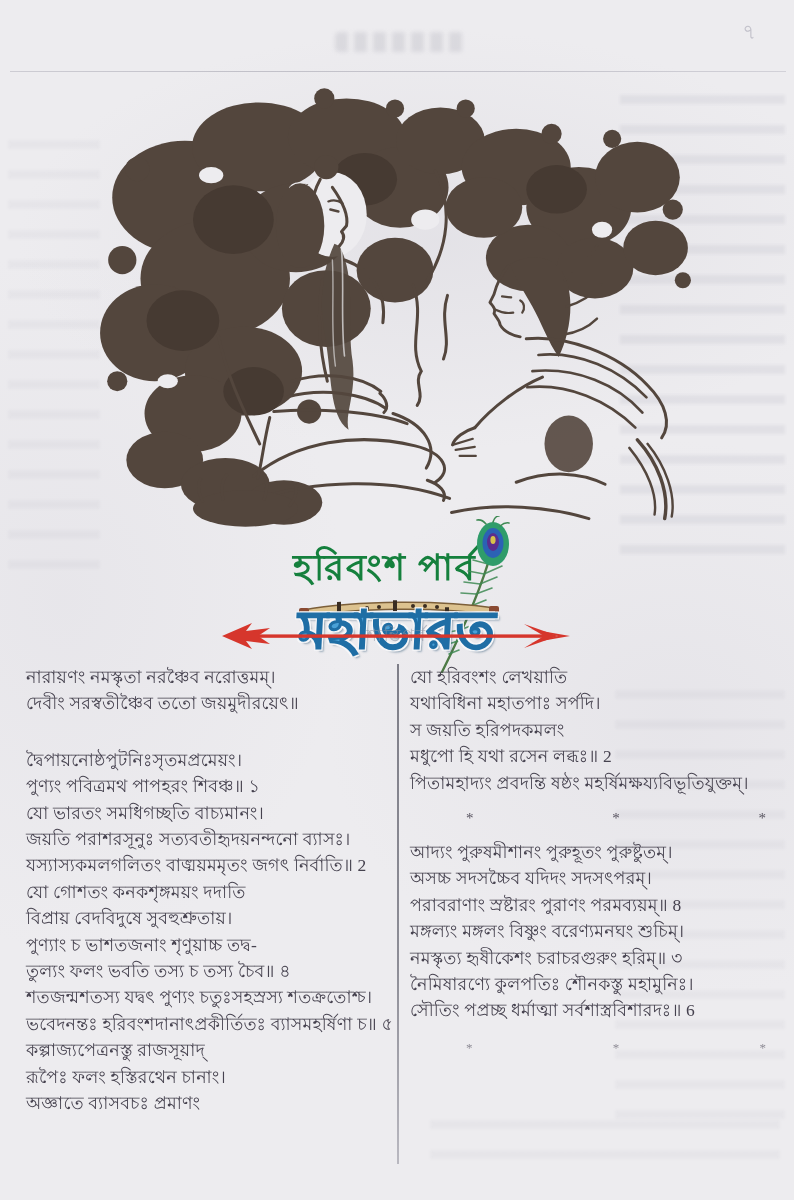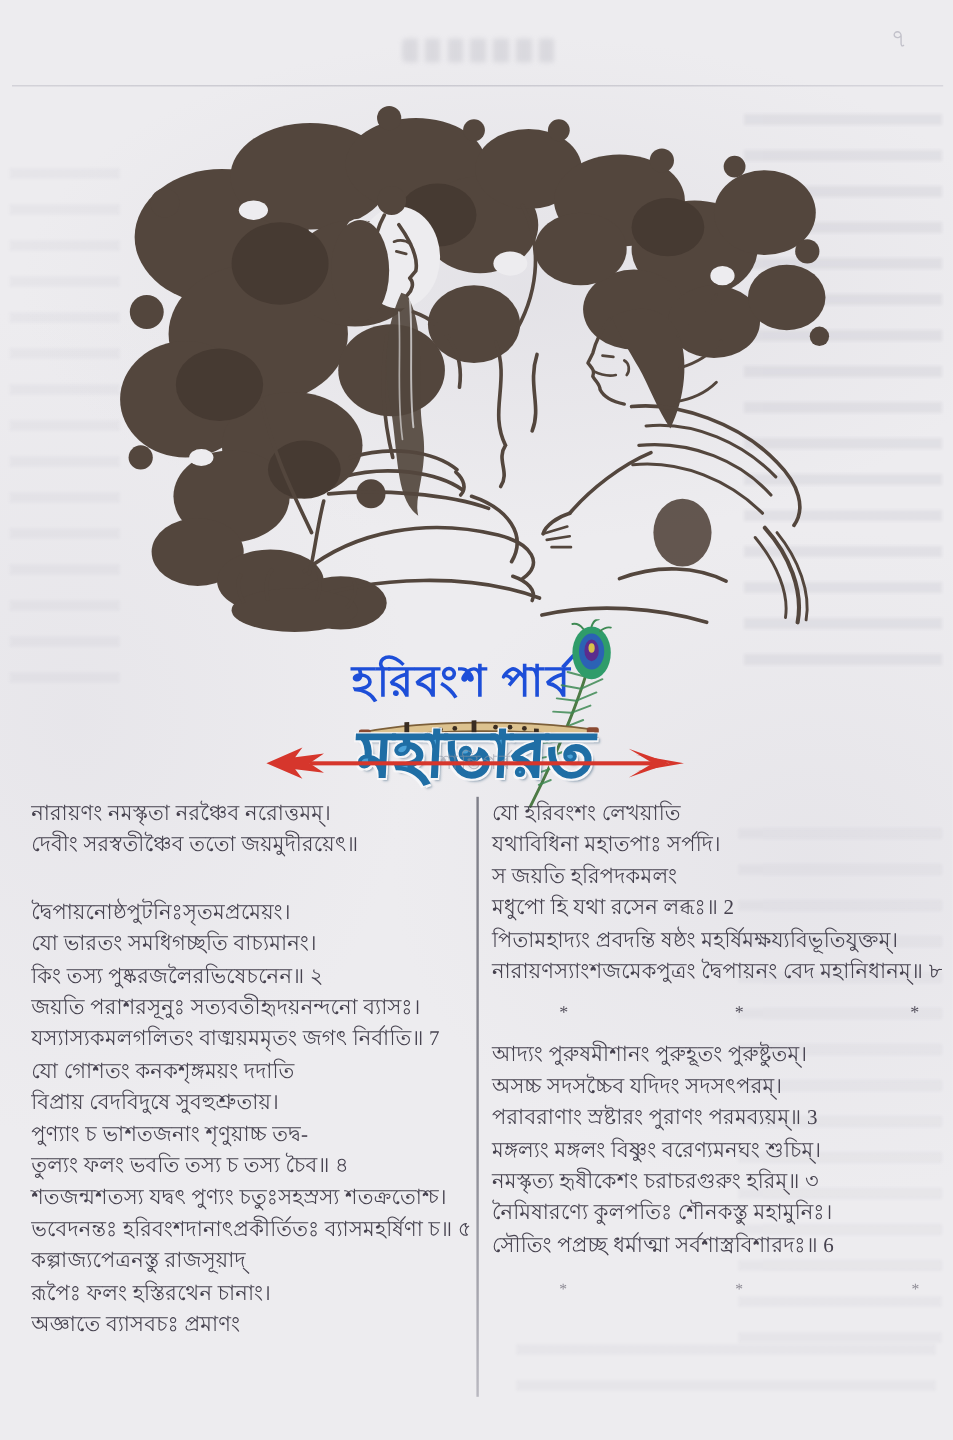--- a/index.html
+++ b/index.html
@@ -60,7 +60,7 @@
     font-weight:bold;
     font-size:36px;
     letter-spacing:2px;
-    color:#1d4ed8;
+    color:#15803d;
     transform:translateX(-12px);
   }
   .feather{

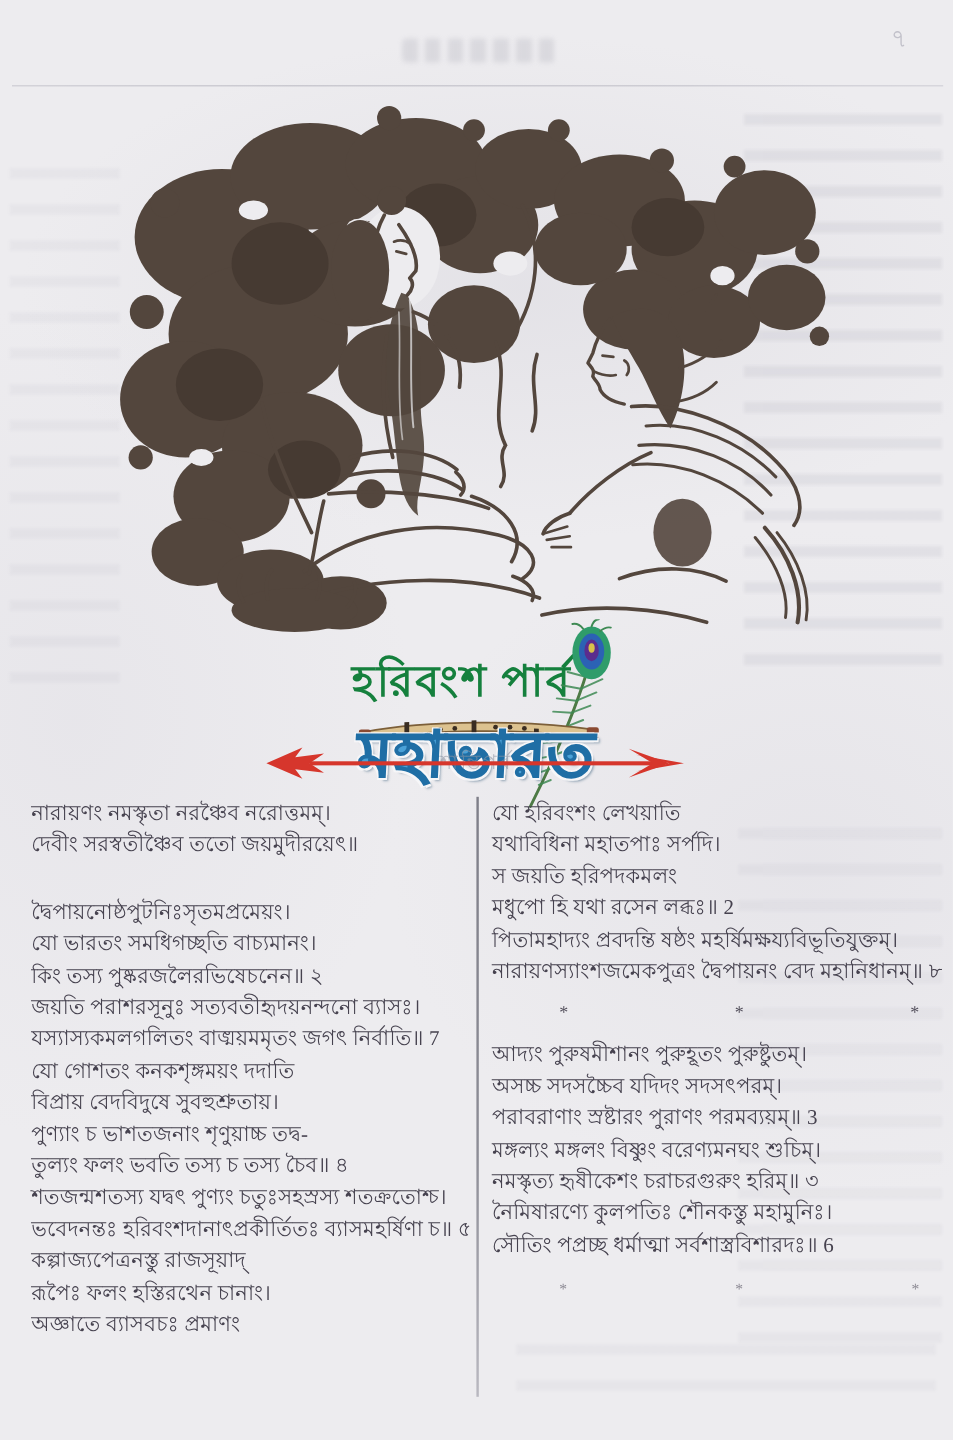--- a/index.html
+++ b/index.html
@@ -316,6 +316,7 @@
     <div class="block-gap"></div>
     <div>
         <div class="vline">দ্বৈপায়নোষ্ঠপুটনিঃসৃতমপ্রমেয়ং।</div>
+        <div class="vline">পুণ্যং পবিত্রমথ পাপহরং শিবঞ্চ॥ ১</div>
         <div class="vline">যো ভারতং সমধিগচ্ছতি বাচ্যমানং।</div>
         <div class="vline">কিং তস্য পুষ্করজলৈরভিষেচনেন॥ ২</div>
         <div class="vline">জয়তি পরাশরসূনুঃ সত্যবতীহৃদয়নন্দনো ব্যাসঃ।</div>

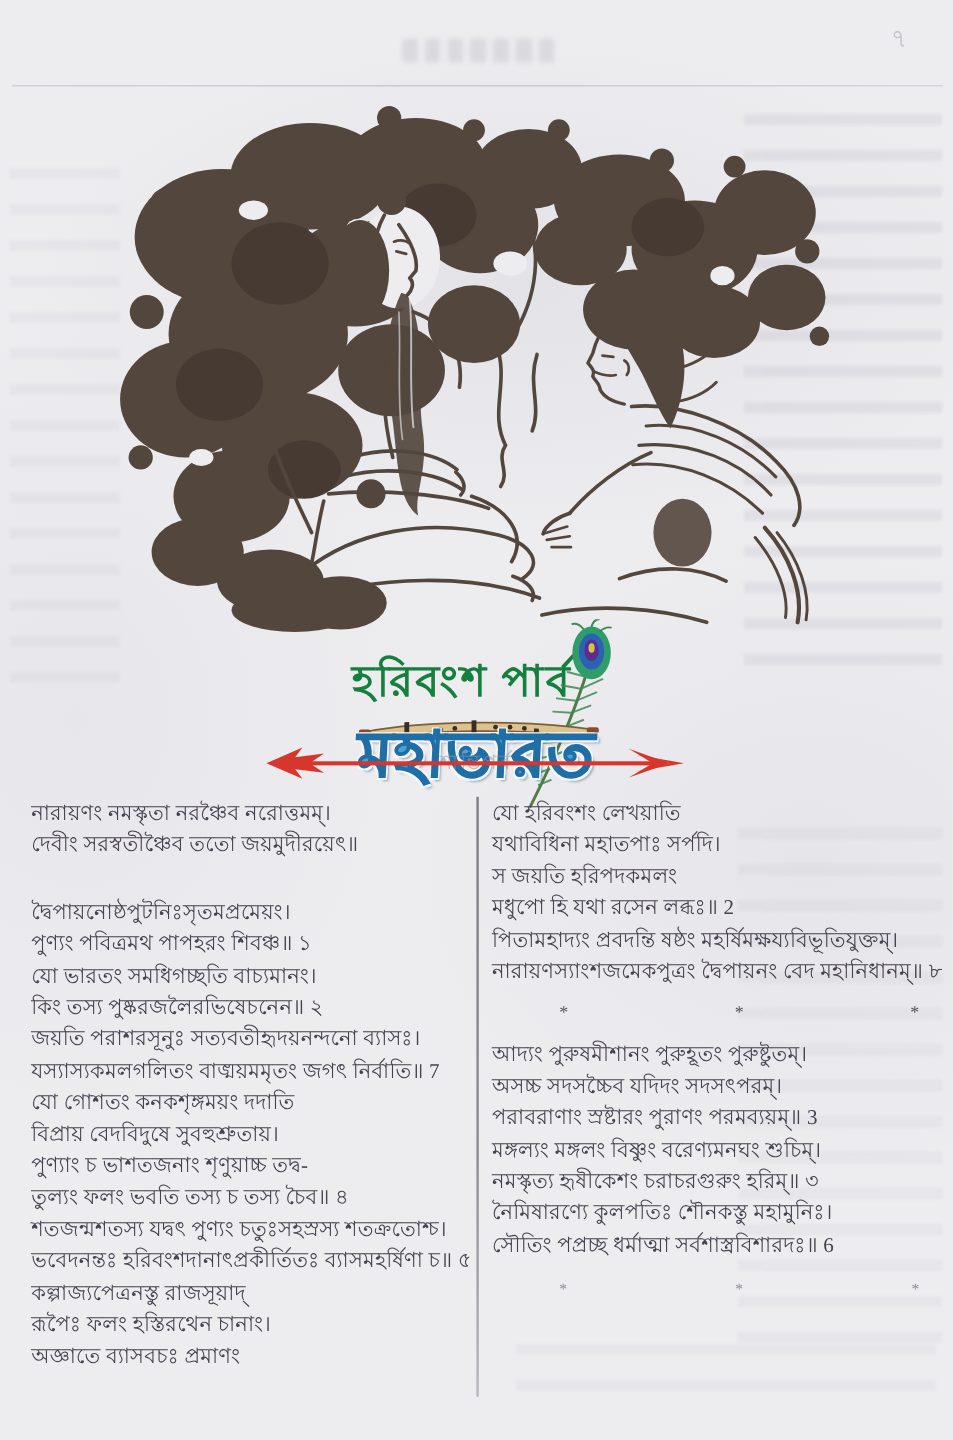--- a/index.html
+++ b/index.html
@@ -340,7 +340,6 @@
         <div class="vline">স জয়তি হরিপদকমলং</div>
         <div class="vline">মধুপো হি যথা রসেন লব্ধঃ॥ 2</div>
         <div class="vline">পিতামহাদ্যং প্রবদন্তি ষষ্ঠং মহর্ষিমক্ষয্যবিভূতিযুক্তম্।</div>
-        <div class="vline">নারায়ণস্যাংশজমেকপুত্রং দ্বৈপায়নং বেদ মহানিধানম্॥ ৮</div>
       </div>
     <div class="star-row">
       <span>*</span>

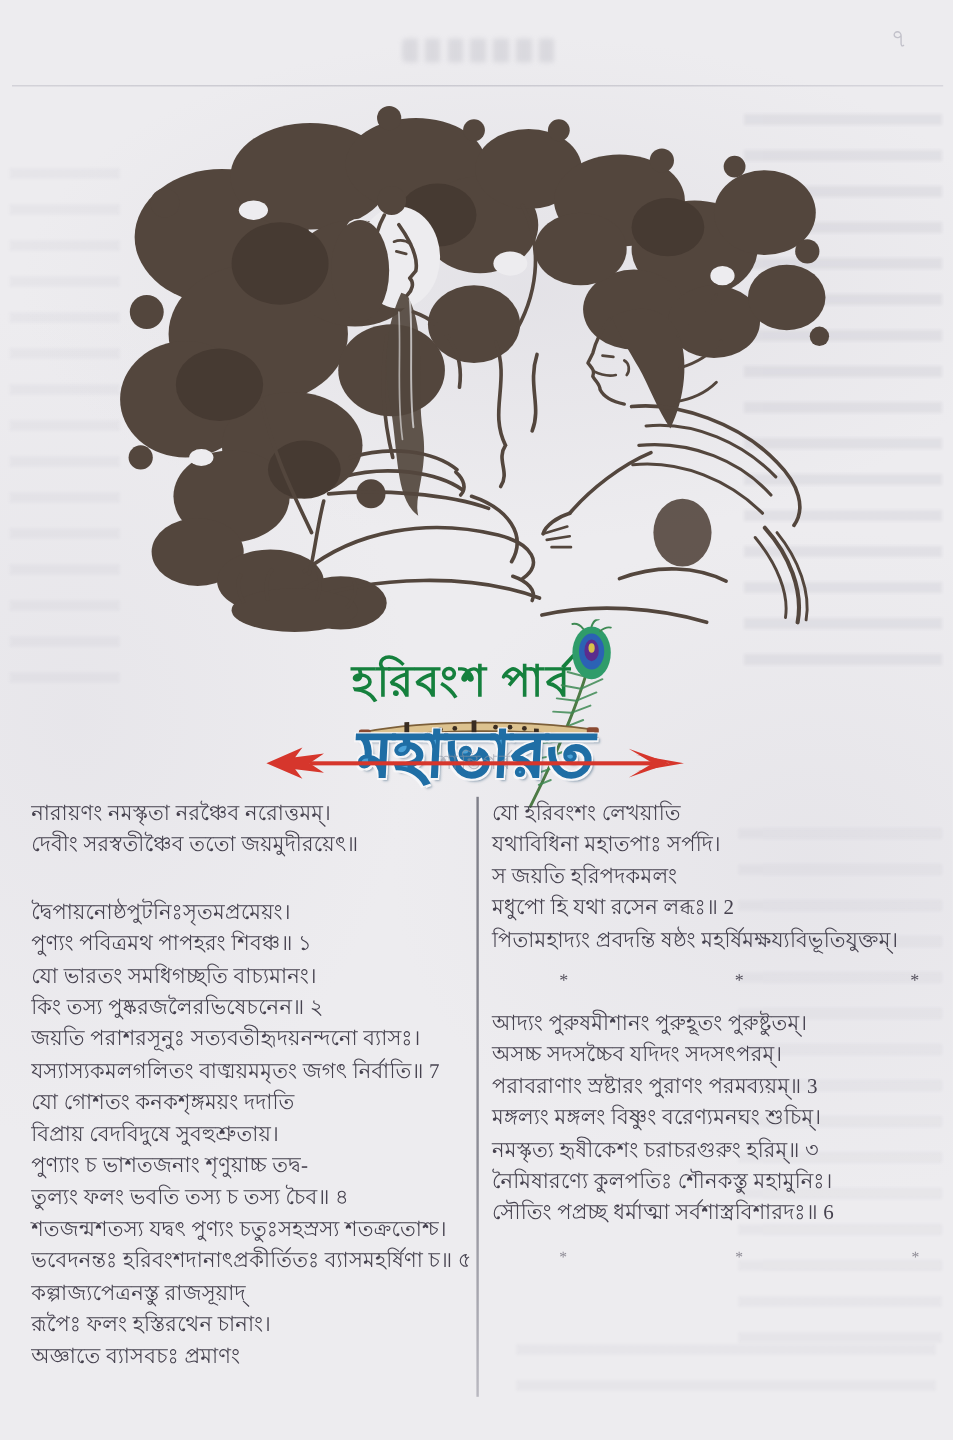--- a/index.html
+++ b/index.html
@@ -318,7 +318,6 @@
         <div class="vline">দ্বৈপায়নোষ্ঠপুটনিঃসৃতমপ্রমেয়ং।</div>
         <div class="vline">পুণ্যং পবিত্রমথ পাপহরং শিবঞ্চ॥ ১</div>
         <div class="vline">যো ভারতং সমধিগচ্ছতি বাচ্যমানং।</div>
-        <div class="vline">কিং তস্য পুষ্করজলৈরভিষেচনেন॥ ২</div>
         <div class="vline">জয়তি পরাশরসূনুঃ সত্যবতীহৃদয়নন্দনো ব্যাসঃ।</div>
         <div class="vline">যস্যাস্যকমলগলিতং বাঙ্ময়মমৃতং জগৎ নির্বাতি॥ 7</div>
         <div class="vline">যো গোশতং কনকশৃঙ্গময়ং দদাতি</div>

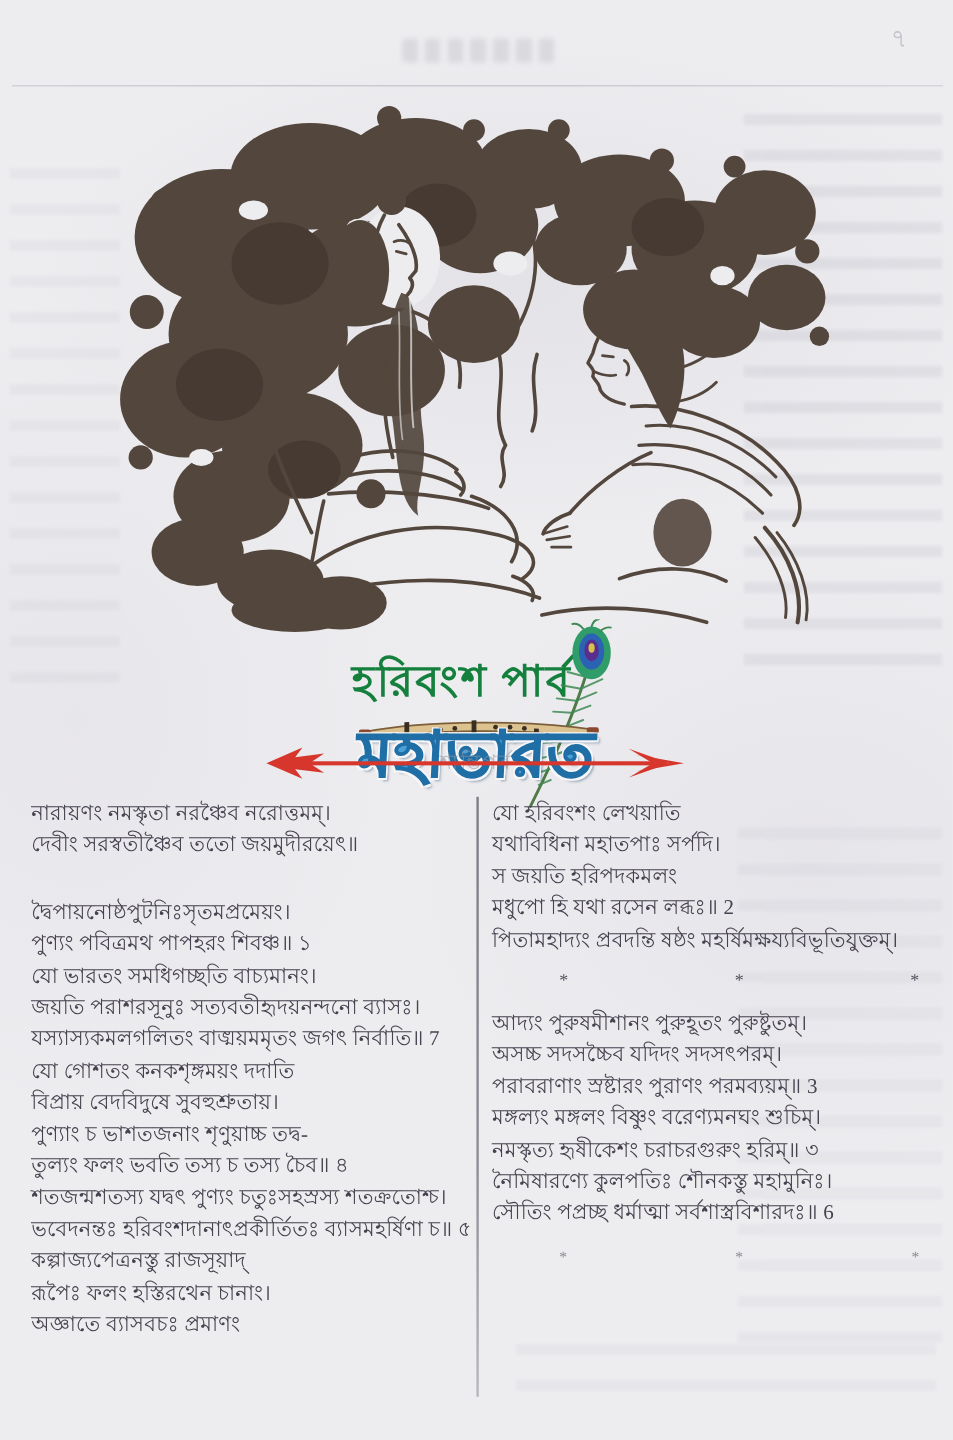--- a/index.html
+++ b/index.html
@@ -319,7 +319,7 @@
         <div class="vline">পুণ্যং পবিত্রমথ পাপহরং শিবঞ্চ॥ ১</div>
         <div class="vline">যো ভারতং সমধিগচ্ছতি বাচ্যমানং।</div>
         <div class="vline">জয়তি পরাশরসূনুঃ সত্যবতীহৃদয়নন্দনো ব্যাসঃ।</div>
-        <div class="vline">যস্যাস্যকমলগলিতং বাঙ্ময়মমৃতং জগৎ নির্বাতি॥ 7</div>
+        <div class="vline">যস্যাস্যকমলগলিতং বাঙ্ময়মমৃতং জগৎ নির্বাতি॥ 2</div>
         <div class="vline">যো গোশতং কনকশৃঙ্গময়ং দদাতি</div>
         <div class="vline">বিপ্রায় বেদবিদুষে সুবহুশ্রুতায়।</div>
         <div class="vline">পুণ্যাং চ ভাশতজনাং শৃণুয়াচ্চ তদ্ব-</div>

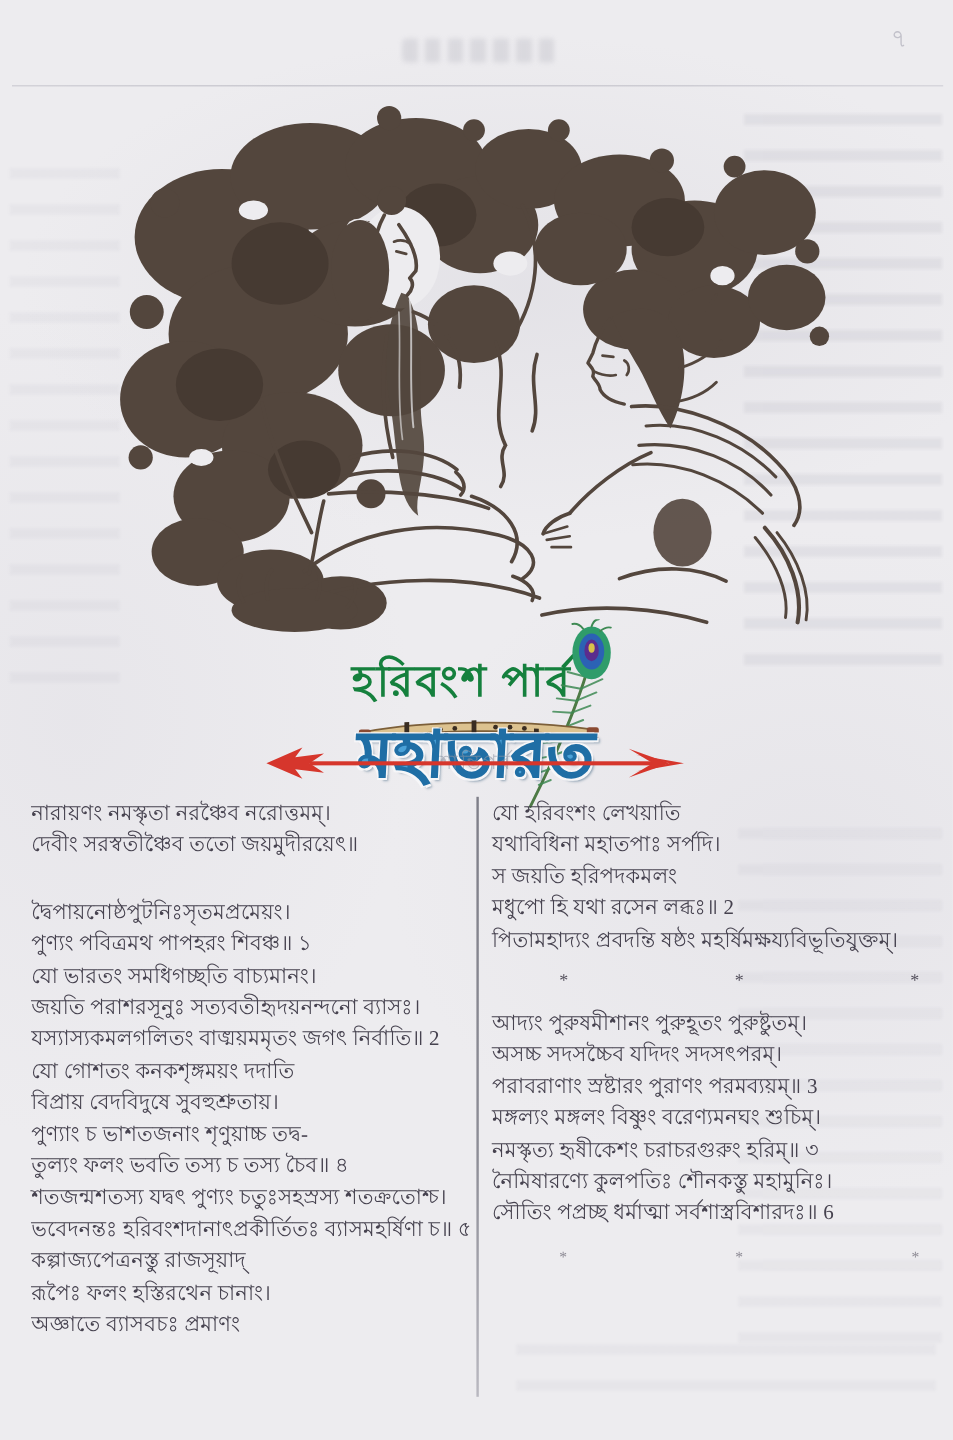--- a/index.html
+++ b/index.html
@@ -348,7 +348,7 @@
     <div>
         <div class="vline">আদ্যং পুরুষমীশানং পুরুহূতং পুরুষ্টুতম্।</div>
         <div class="vline">অসচ্চ সদসচ্চৈব যদিদং সদসৎপরম্।</div>
-        <div class="vline">পরাবরাণাং স্রষ্টারং পুরাণং পরমব্যয়ম্॥ 3</div>
+        <div class="vline">পরাবরাণাং স্রষ্টারং পুরাণং পরমব্যয়ম্॥ 8</div>
         <div class="vline">মঙ্গল্যং মঙ্গলং বিষ্ণুং বরেণ্যমনঘং শুচিম্।</div>
         <div class="vline">নমস্কৃত্য হৃষীকেশং চরাচরগুরুং হরিম্॥ ৩</div>
         <div class="vline">নৈমিষারণ্যে কুলপতিঃ শৌনকস্তু মহামুনিঃ।</div>

